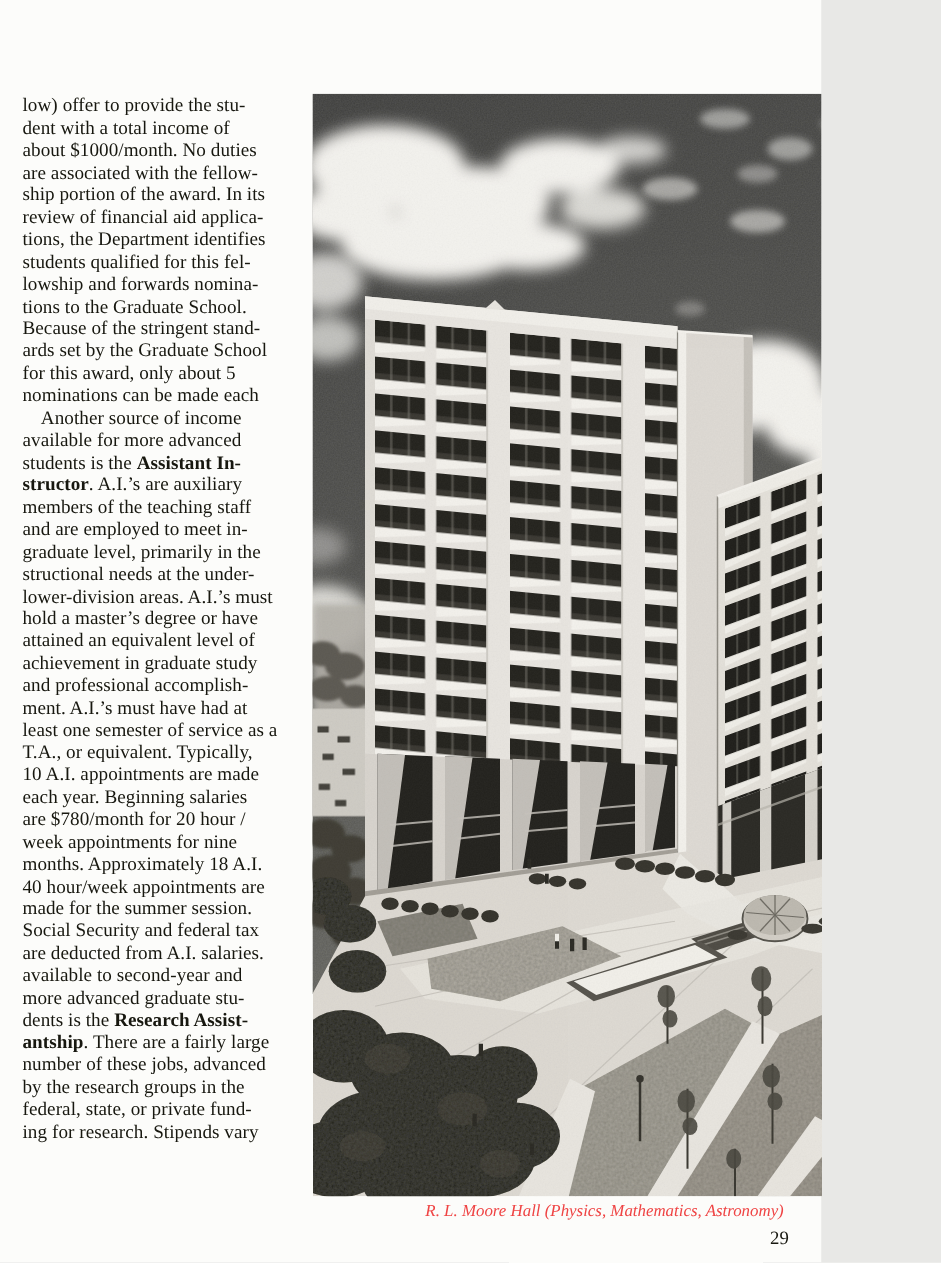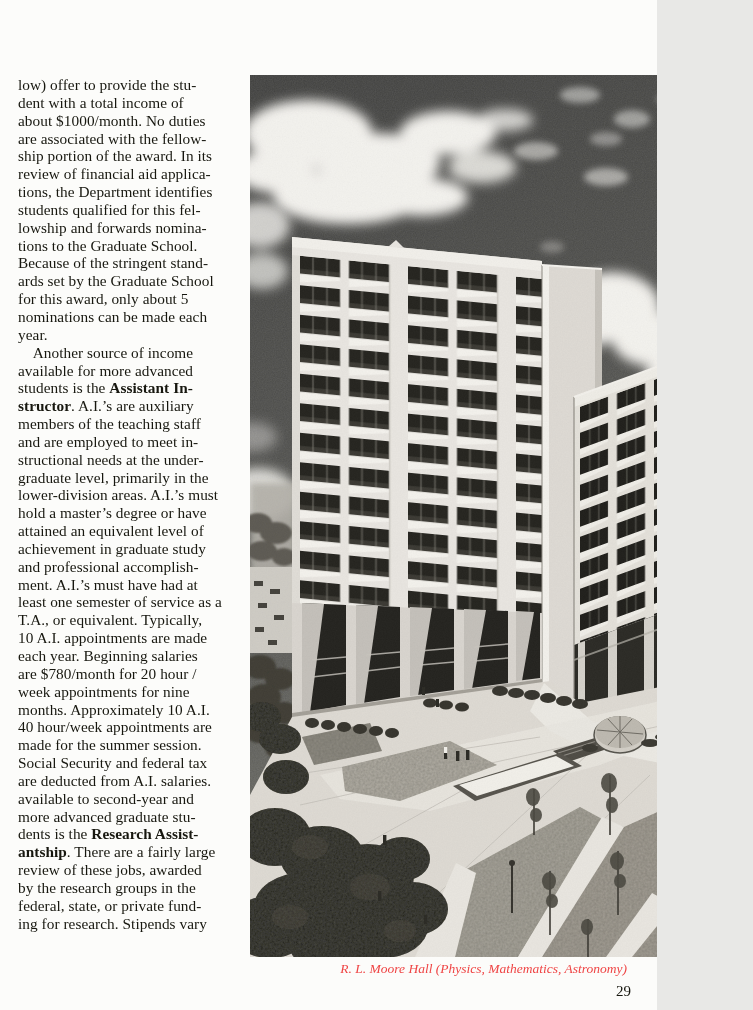--- a/index.html
+++ b/index.html
@@ -33,7 +33,6 @@
       <div class="tline"><span>ards set by the Graduate School</span></div>
       <div class="tline"><span>for this award, only about 5</span></div>
       <div class="tline"><span>nominations can be made each</span></div>
-      <div class="tline"><span>year.</span></div>
       <div class="tline"><span>    Another source of income</span></div>
       <div class="tline"><span>available for more advanced</span></div>
       <div class="tline"><span>students is the </span><span class="b">Assistant In-</span><span></span></div>

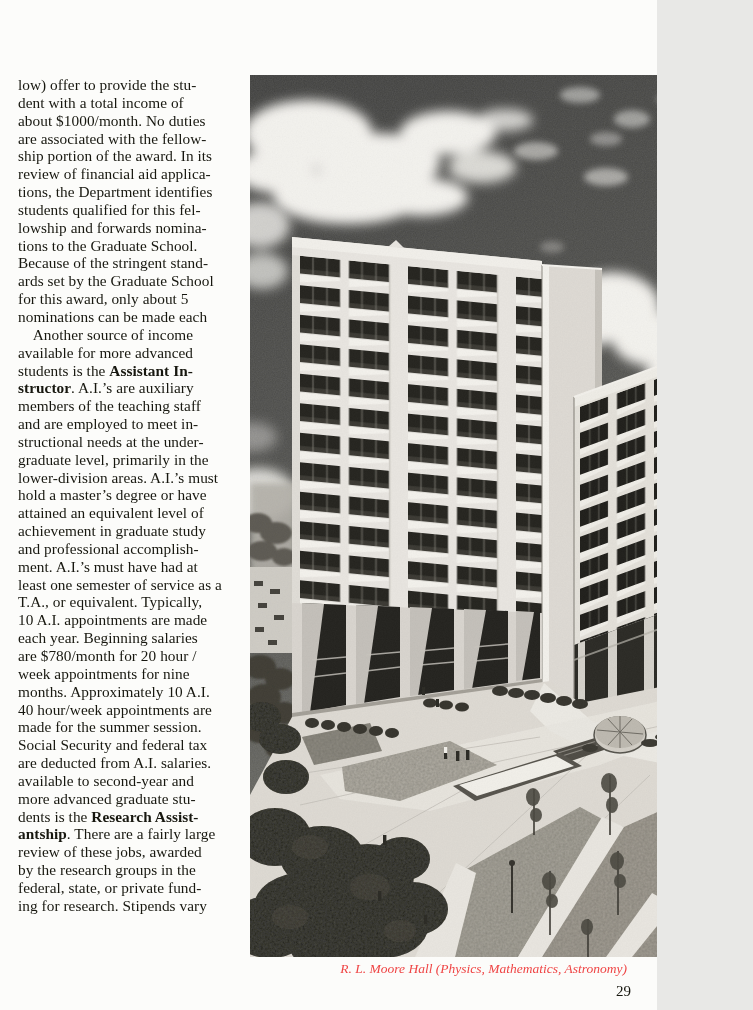--- a/index.html
+++ b/index.html
@@ -39,8 +39,8 @@
       <div class="tline"><span></span><span class="b">structor</span><span>. A.I.’s are auxiliary</span></div>
       <div class="tline"><span>members of the teaching staff</span></div>
       <div class="tline"><span>and are employed to meet in-</span></div>
+      <div class="tline"><span>graduate level, primarily in the</span></div>
       <div class="tline"><span>structional needs at the under-</span></div>
-      <div class="tline"><span>graduate level, primarily in the</span></div>
       <div class="tline"><span>lower-division areas. A.I.’s must</span></div>
       <div class="tline"><span>hold a master’s degree or have</span></div>
       <div class="tline"><span>attained an equivalent level of</span></div>

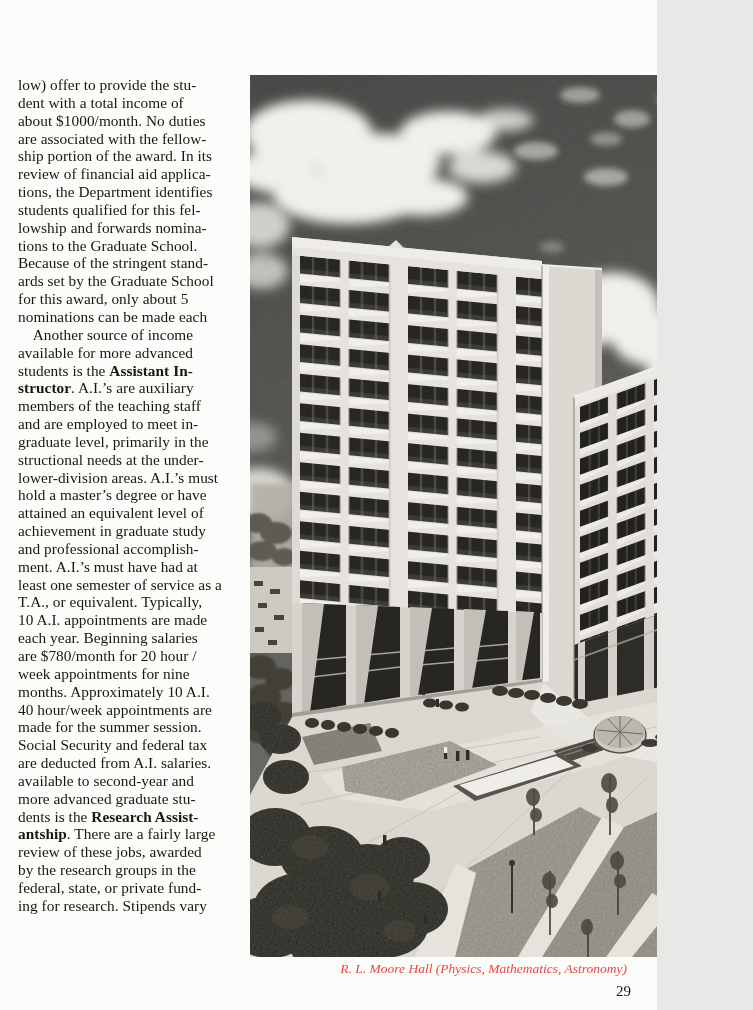--- a/index.html
+++ b/index.html
@@ -53,7 +53,7 @@
       <div class="tline"><span>each year. Beginning salaries</span></div>
       <div class="tline"><span>are $780/month for 20 hour /</span></div>
       <div class="tline"><span>week appointments for nine</span></div>
-      <div class="tline"><span>months. Approximately 10 A.I.</span></div>
+      <div class="tline"><span>months. Approximately 18 A.I.</span></div>
       <div class="tline"><span>40 hour/week appointments are</span></div>
       <div class="tline"><span>made for the summer session.</span></div>
       <div class="tline"><span>Social Security and federal tax</span></div>

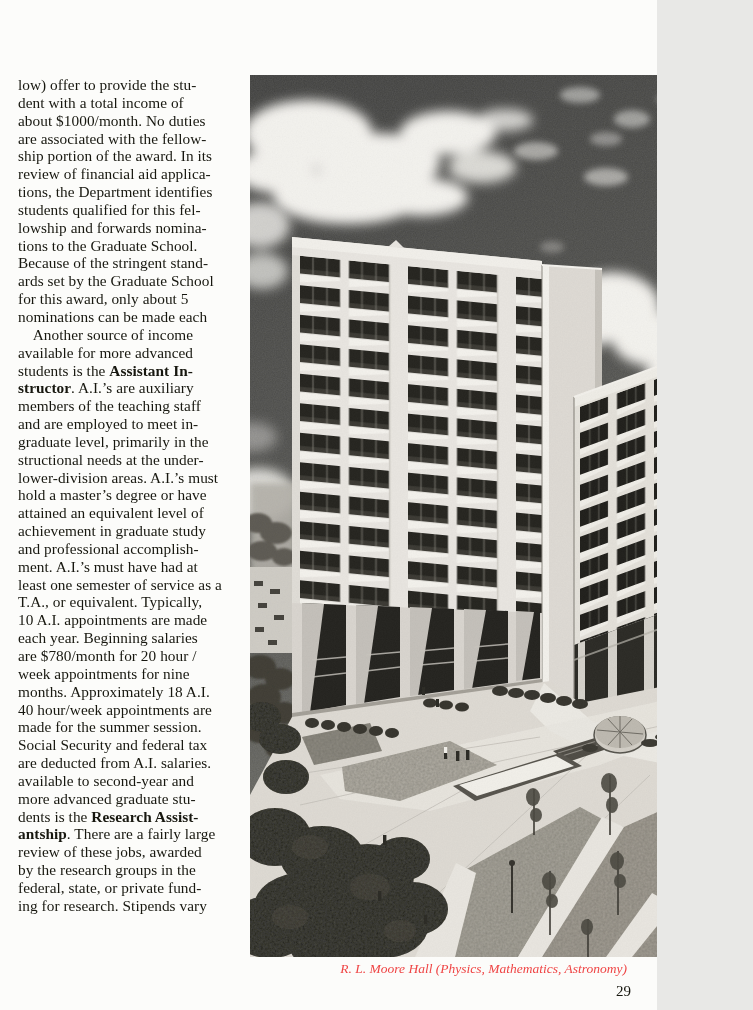--- a/index.html
+++ b/index.html
@@ -62,7 +62,7 @@
       <div class="tline"><span>more advanced graduate stu-</span></div>
       <div class="tline"><span>dents is the </span><span class="b">Research Assist-</span><span></span></div>
       <div class="tline"><span></span><span class="b">antship</span><span>. There are a fairly large</span></div>
-      <div class="tline"><span>review of these jobs, awarded</span></div>
+      <div class="tline"><span>number of these jobs, advanced</span></div>
       <div class="tline"><span>by the research groups in the</span></div>
       <div class="tline"><span>federal, state, or private fund-</span></div>
       <div class="tline"><span>ing for research. Stipends vary</span></div>

